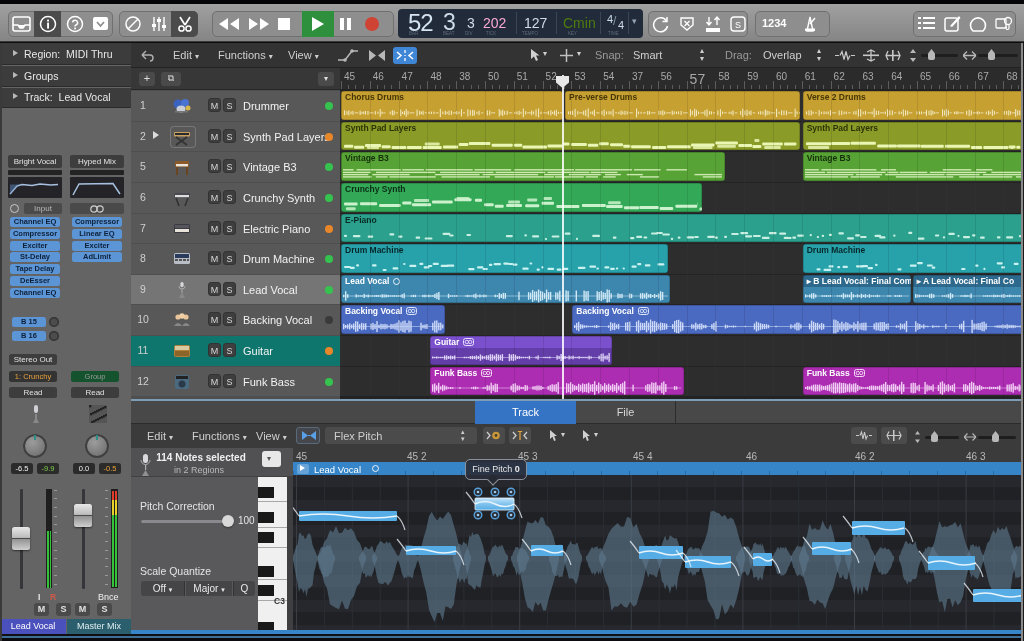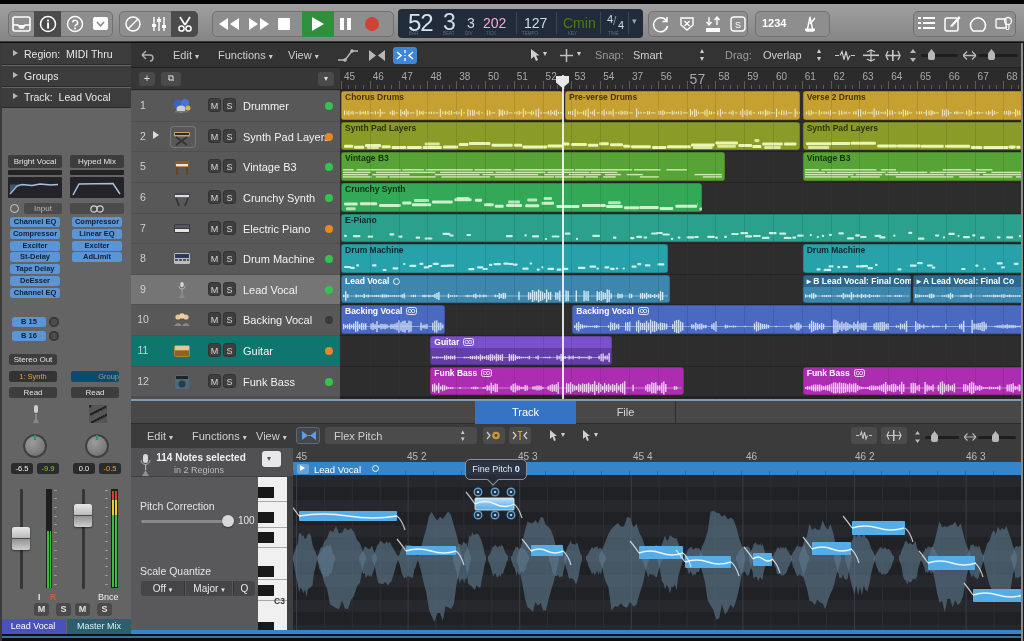--- a/index.html
+++ b/index.html
@@ -185,7 +185,7 @@
 <div style="position:absolute;left:49px;top:317px;width:10px;height:10px;border-radius:50%;background:#4c4c4c;box-shadow:inset 0 0 0 1.5px #353535"></div>
 <div style="position:absolute;left:49px;top:331px;width:10px;height:10px;border-radius:50%;background:#4c4c4c;box-shadow:inset 0 0 0 1.5px #353535"></div>
 <div style="position:absolute;left:9px;top:354px;width:48px;height:11px;background:#3d3d3d;border-radius:2.5px;color:#e0e0e0;font-size:8px;text-align:center;line-height:11px">Stereo Out</div>
-<div style="position:absolute;left:9px;top:371px;width:48px;height:11px;background:#333;border-radius:2.5px;color:#e8a23a;font-size:7.5px;text-align:center;line-height:11px">1: Synth</div>
+<div style="position:absolute;left:9px;top:371px;width:48px;height:11px;background:#333;border-radius:2.5px;color:#e8a23a;font-size:7.5px;text-align:center;line-height:11px">1: Crunchy</div>
 <div style="position:absolute;left:71px;top:371px;width:48px;height:11px;background:#0c4a6e;border-radius:2.5px;color:#9a9a9a;font-size:7.5px;text-align:right;line-height:11px">Group</div>
 <div style="position:absolute;left:9px;top:387px;width:48px;height:11px;background:#3d3d3d;border-radius:2.5px;color:#e0e0e0;font-size:8px;text-align:center;line-height:11px">Read</div>
 <div style="position:absolute;left:71px;top:387px;width:48px;height:11px;background:#3d3d3d;border-radius:2.5px;color:#e0e0e0;font-size:8px;text-align:center;line-height:11px">Read</div>

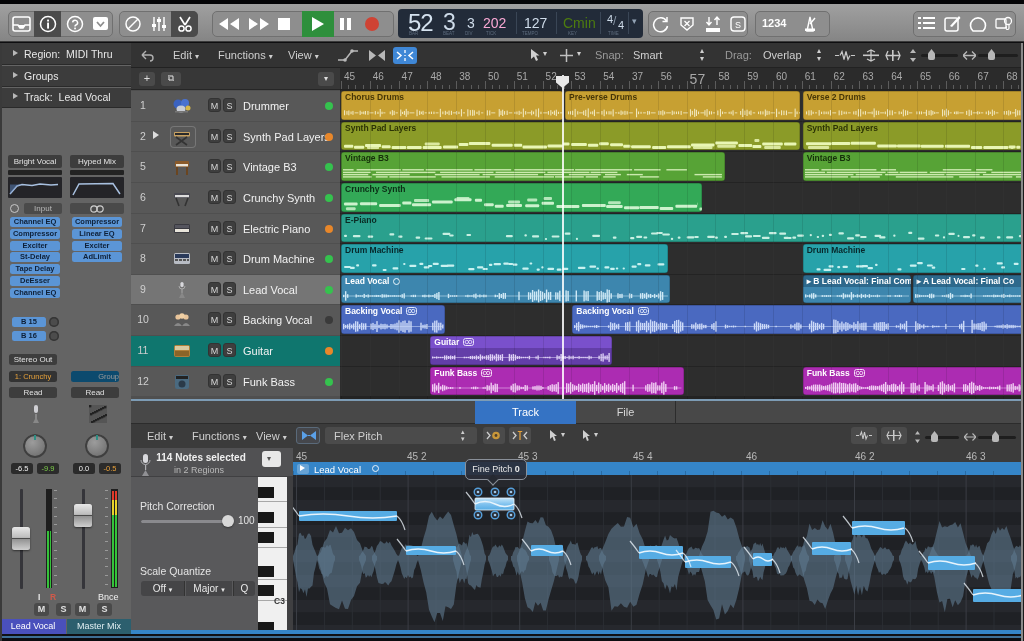--- a/index.html
+++ b/index.html
@@ -186,7 +186,7 @@
 <div style="position:absolute;left:49px;top:331px;width:10px;height:10px;border-radius:50%;background:#4c4c4c;box-shadow:inset 0 0 0 1.5px #353535"></div>
 <div style="position:absolute;left:9px;top:354px;width:48px;height:11px;background:#3d3d3d;border-radius:2.5px;color:#e0e0e0;font-size:8px;text-align:center;line-height:11px">Stereo Out</div>
 <div style="position:absolute;left:9px;top:371px;width:48px;height:11px;background:#333;border-radius:2.5px;color:#e8a23a;font-size:7.5px;text-align:center;line-height:11px">1: Crunchy</div>
-<div style="position:absolute;left:71px;top:371px;width:48px;height:11px;background:#0c4a6e;border-radius:2.5px;color:#9a9a9a;font-size:7.5px;text-align:right;line-height:11px">Group</div>
+<div style="position:absolute;left:71px;top:371px;width:48px;height:11px;background:#14532d;border-radius:2.5px;color:#9a9a9a;font-size:7.5px;text-align:center;line-height:11px">Group</div>
 <div style="position:absolute;left:9px;top:387px;width:48px;height:11px;background:#3d3d3d;border-radius:2.5px;color:#e0e0e0;font-size:8px;text-align:center;line-height:11px">Read</div>
 <div style="position:absolute;left:71px;top:387px;width:48px;height:11px;background:#3d3d3d;border-radius:2.5px;color:#e0e0e0;font-size:8px;text-align:center;line-height:11px">Read</div>
 <svg style="position:absolute;left:30px;top:404px" width="12" height="20" viewBox="0 0 12 20">

